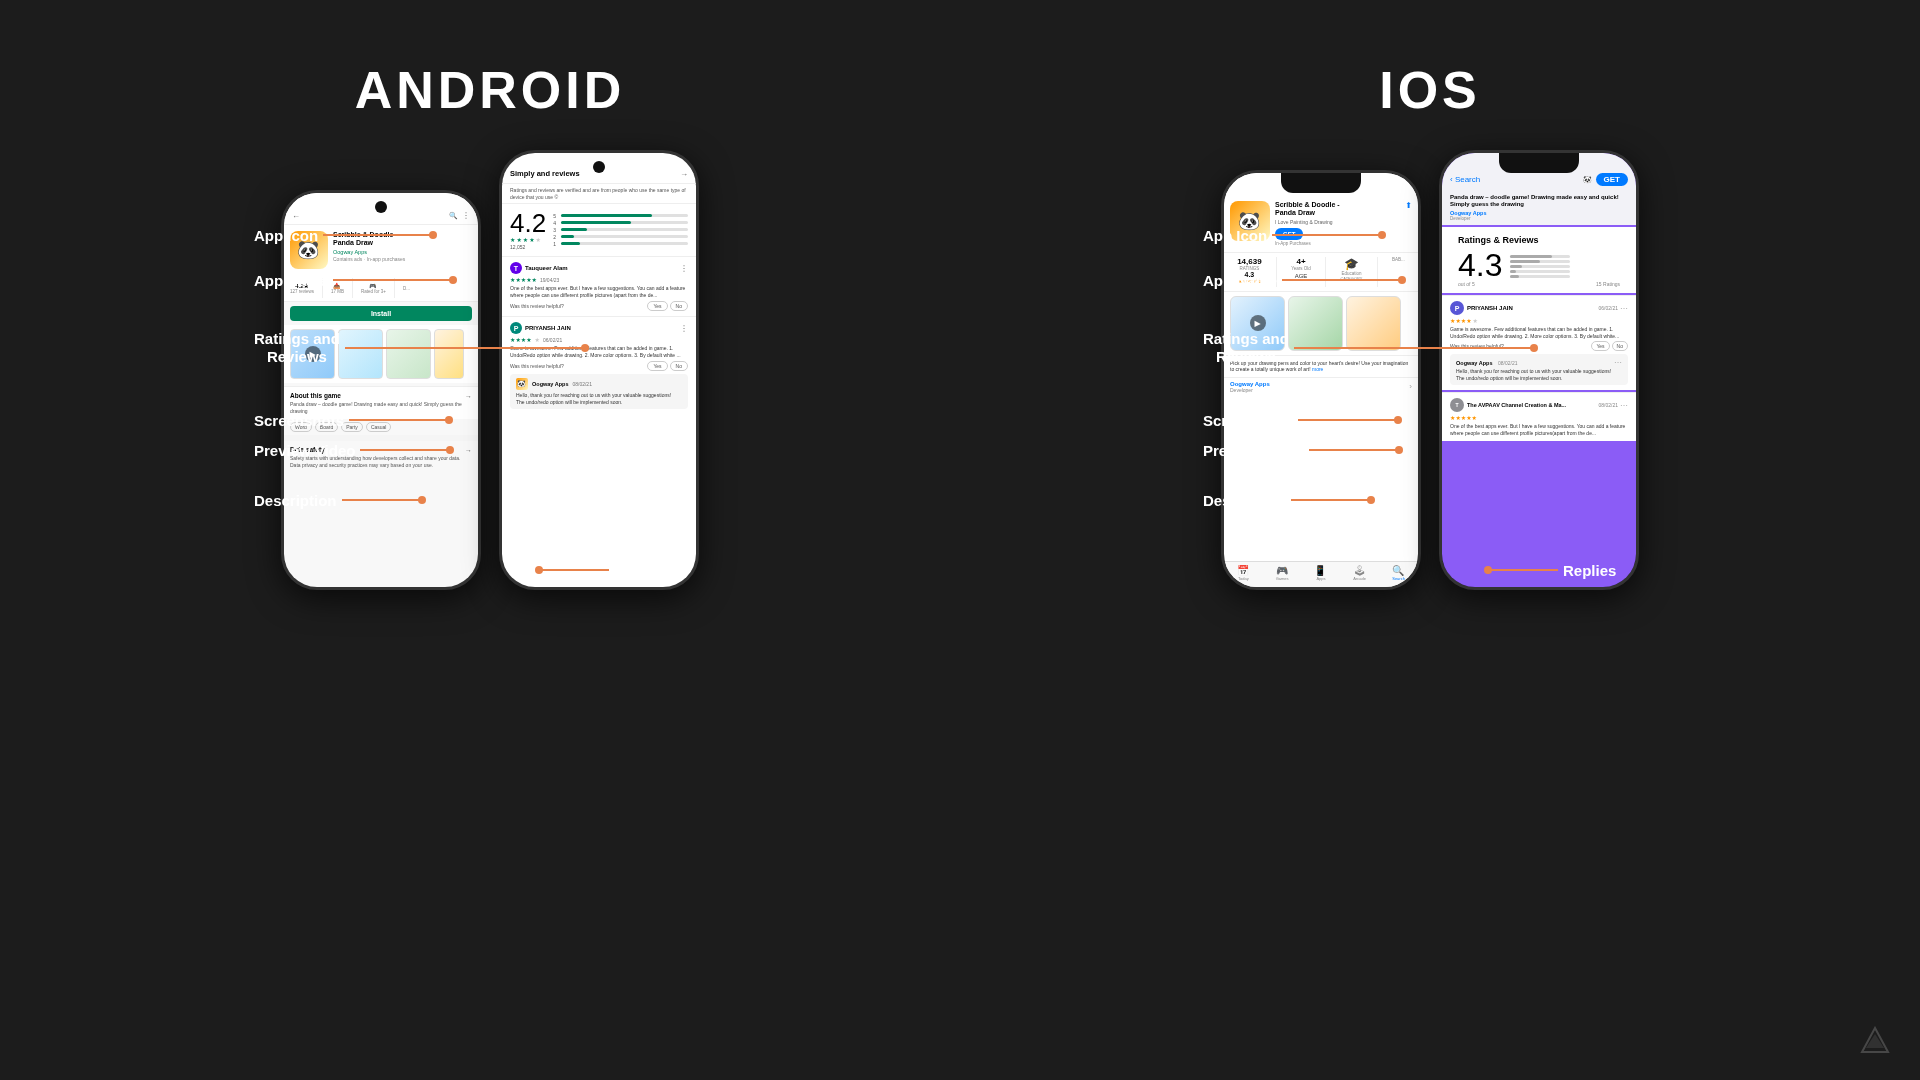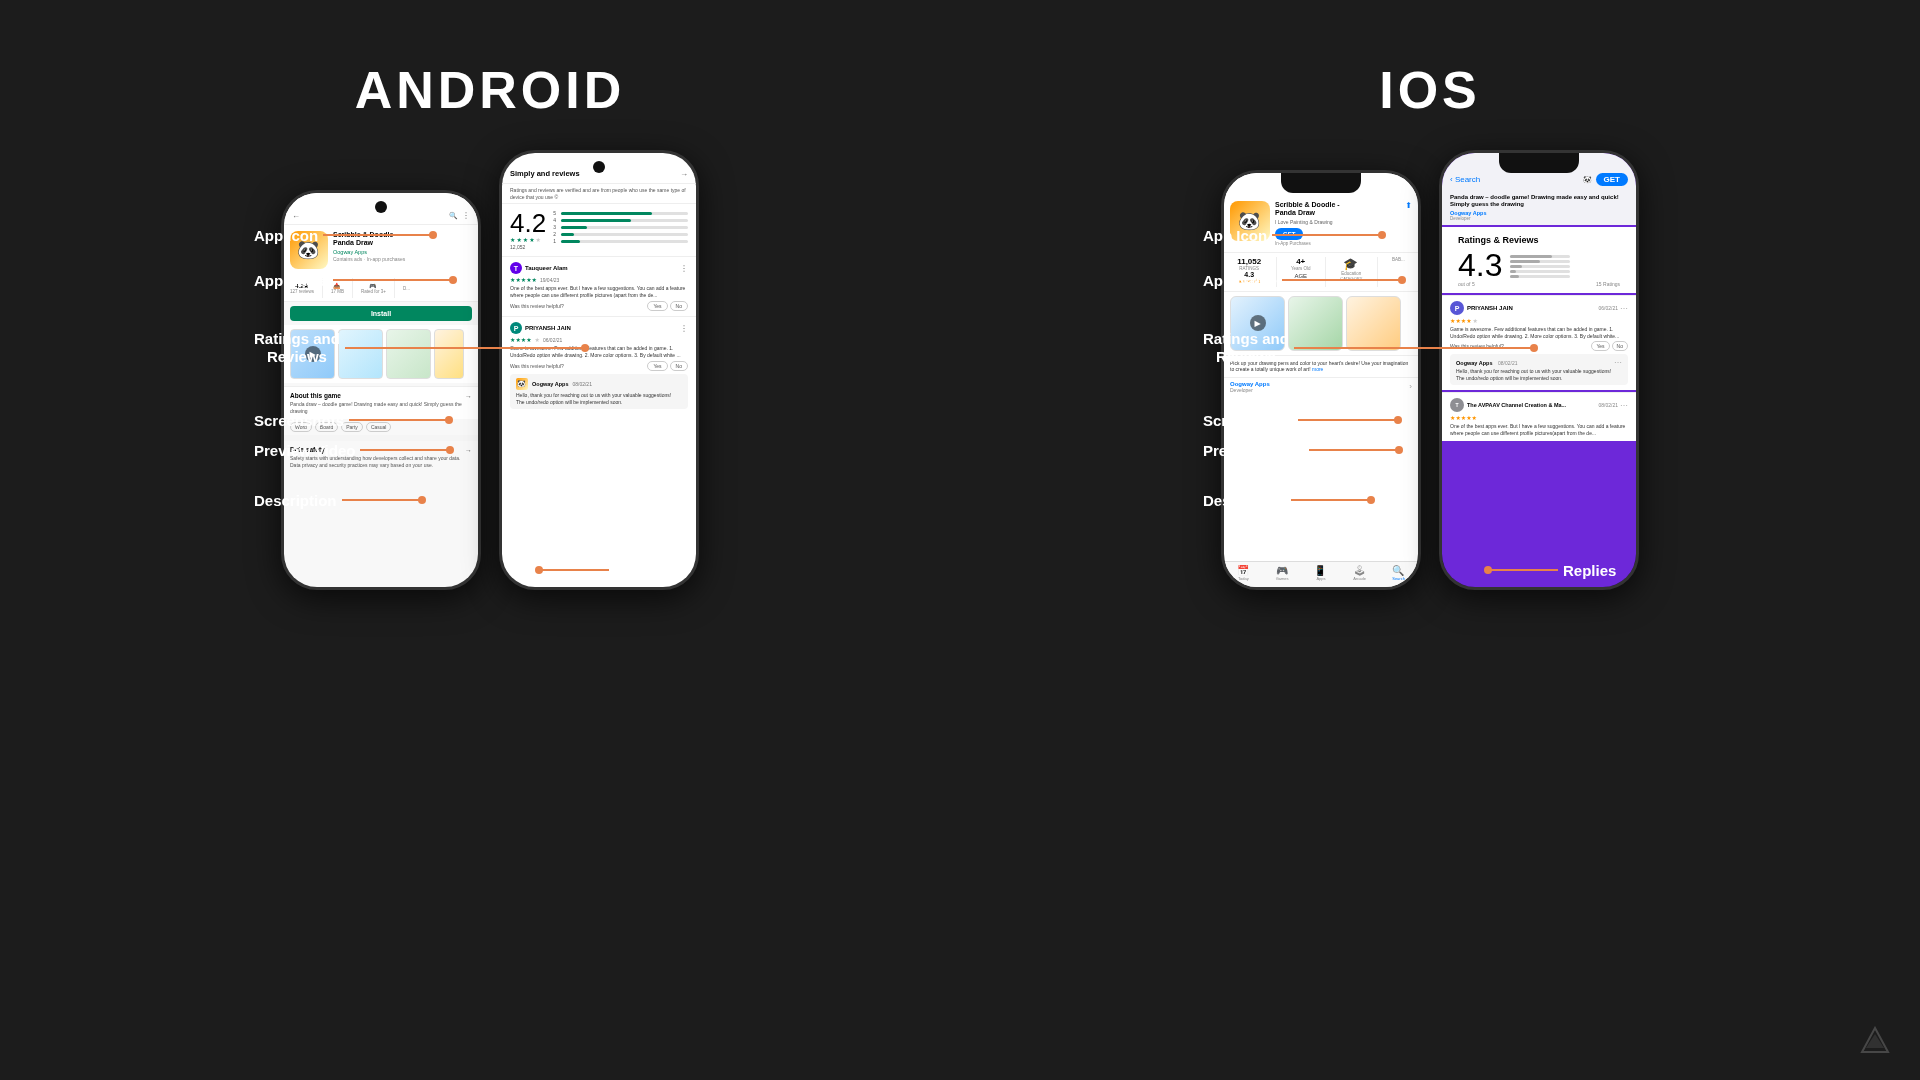--- a/index.html
+++ b/index.html
@@ -411,7 +411,7 @@
 
     
     .ios-reviews-screen {
-      background: #6d28d9;
+      background: #8b5cf6;
       font-size: 5.5px;
     }
 

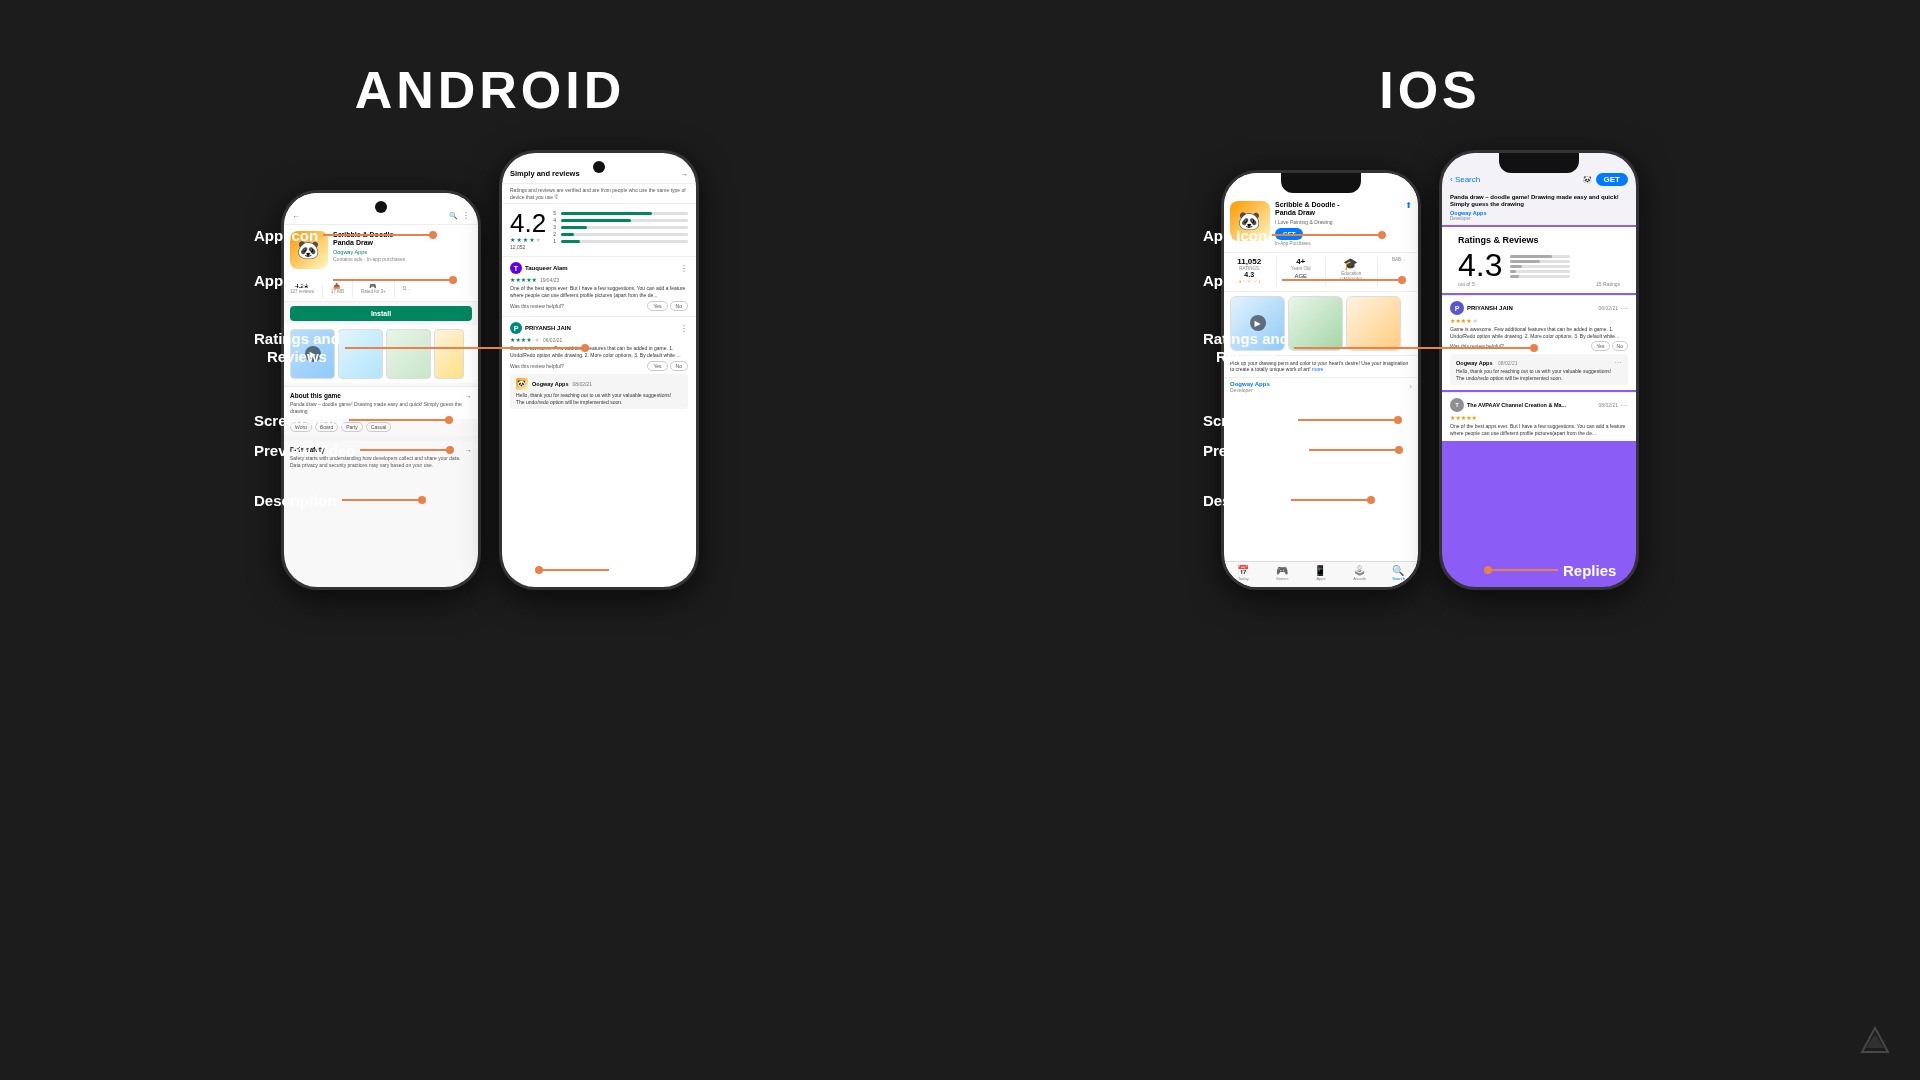--- a/index.html
+++ b/index.html
@@ -246,7 +246,7 @@
       display: flex;
       padding: 6px 8px;
       gap: 7px;
-      align-items: flex-start;
+      align-items: center;
     }
 
     .big-rating { font-size: 26px; font-weight: 300; color: #000; line-height: 1; }

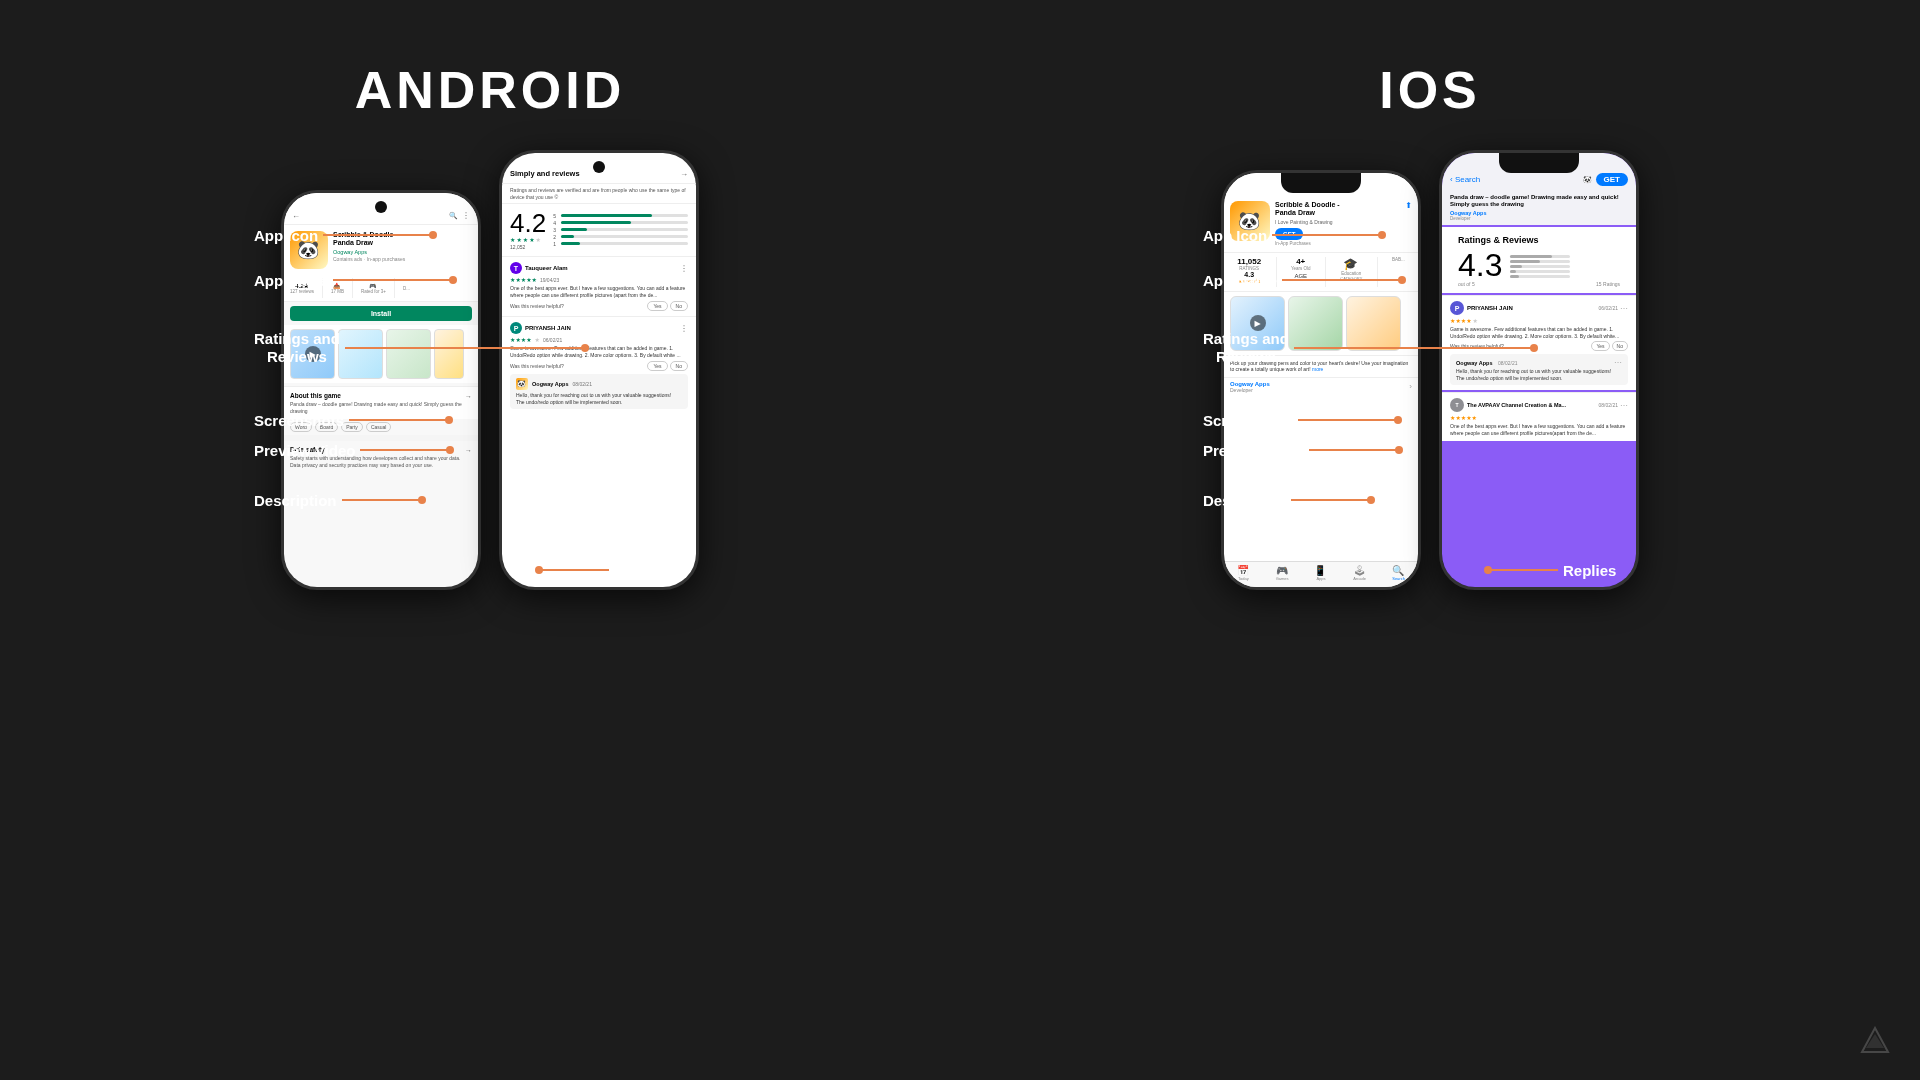--- a/index.html
+++ b/index.html
@@ -790,7 +790,7 @@
 
             <div class="ios-rating-section">
               <div class="ios-stat">
-                <div class="ios-stat-value">11,052</div>
+                <div class="ios-stat-value">14,639</div>
                 <div class="ios-stat-label">RATINGS</div>
                 <div style="font-size:7px; color:#000; font-weight:bold;">4.3</div>
                 <div style="font-size:5px; color:#ff9500;">★★★★½</div>

